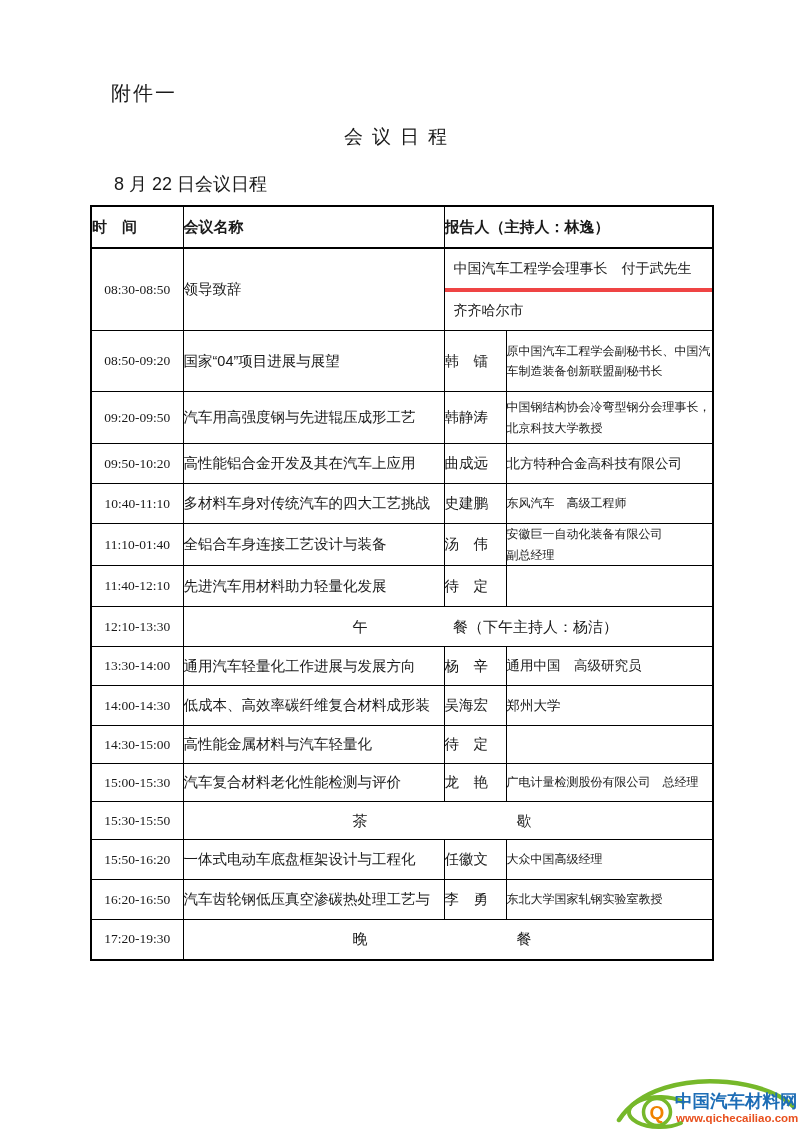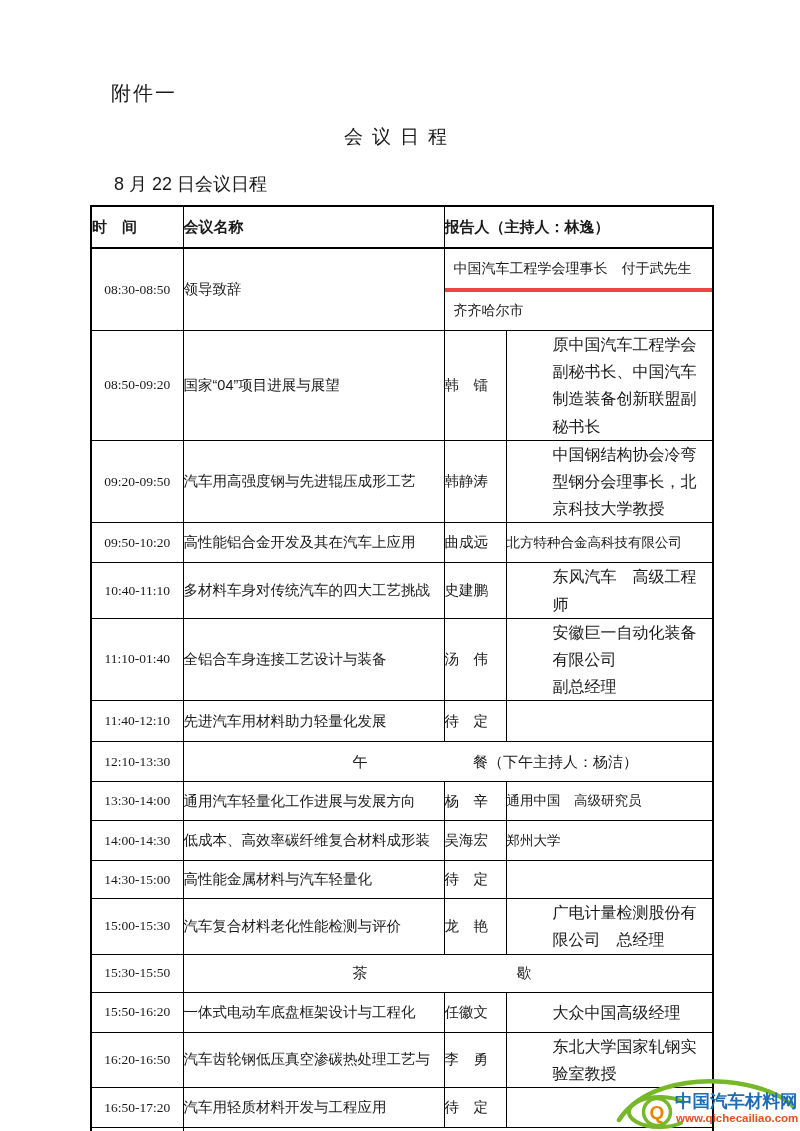--- a/index.html
+++ b/index.html
@@ -39,7 +39,7 @@
   .c-topic { font-size:14.5px; padding-left:9px; white-space:nowrap; overflow:hidden; }
   .c-name  { font-size:14.5px; padding-left:7px; white-space:nowrap; overflow:hidden; }
   .c-affil { font-size:13.5px; padding:3px 4px 3px 8px; line-height:1.45; }
-  .c-affil.small { font-size:16px; line-height:1.7;padding-left:46px; }
+  .c-affil.small { font-size:12px; line-height:1.7; }
   .split-cell { padding:0; }
   .split-line { display:flex; align-items:center; padding-left:9px; font-size:14px; height:38px; }
   .split-line.first { border-bottom:4px solid #ef4444; height:39px; }

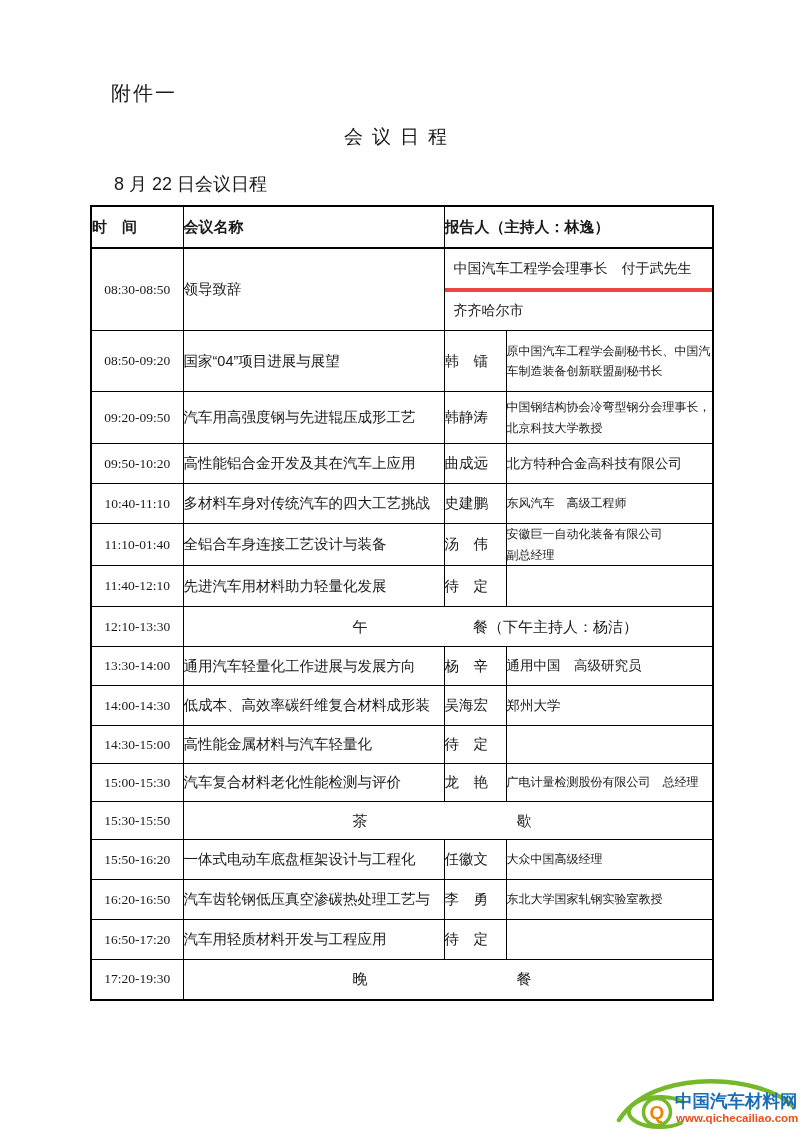--- a/index.html
+++ b/index.html
@@ -124,7 +124,7 @@
           <td class="c-time">12:10-13:30</td>
           <td class="span-cell" colspan="3">
             <span class="bx" style="left: 32%;">午</span>
-            <span class="bx" style="left: 51%; margin-left: 20px;">餐（下午主持人：杨洁）</span>
+            <span class="bx" style="left: 51%;">餐（下午主持人：杨洁）</span>
           </td>
         </tr>
         <tr style="height: 39px;">

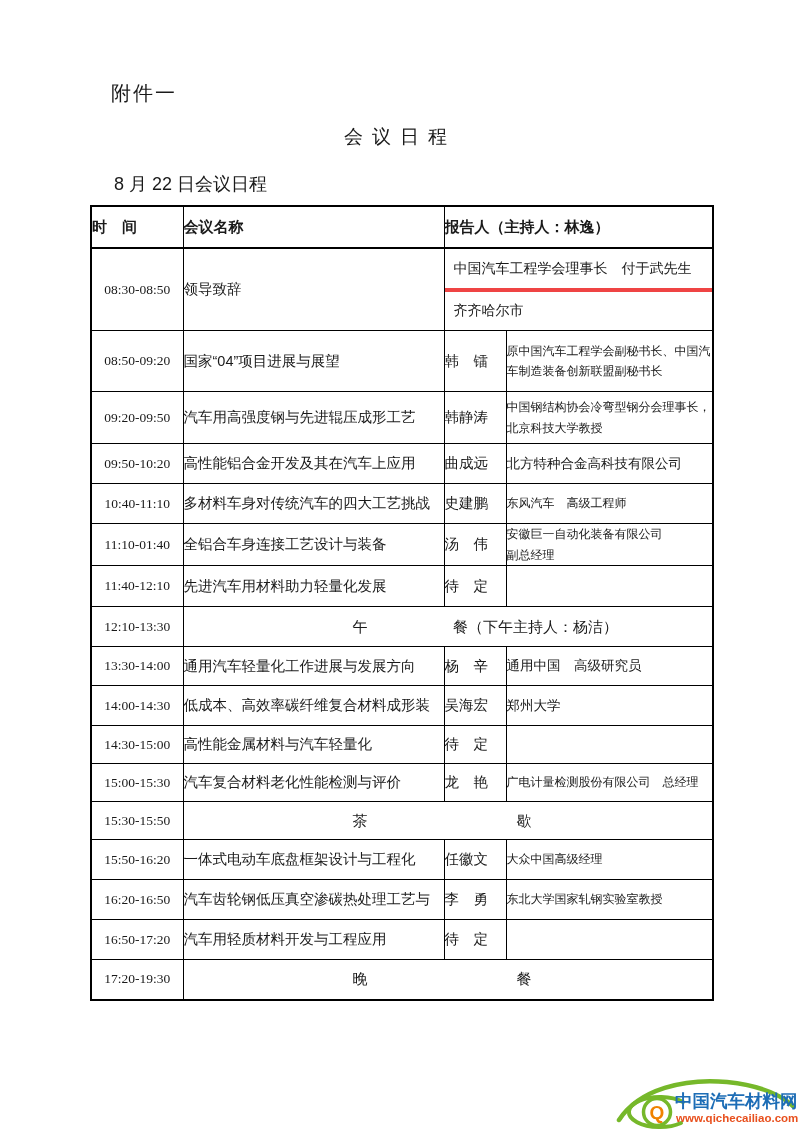--- a/index.html
+++ b/index.html
@@ -171,12 +171,6 @@
           <td class="c-affil small">东北大学国家轧钢实验室教授</td>
         </tr>
         <tr style="height: 40px;">
-          <td class="c-time">16:50-17:20</td>
-          <td class="c-topic">汽车用轻质材料开发与工程应用</td>
-          <td class="c-name">待　定</td>
-          <td class="c-affil"></td>
-        </tr>
-        <tr style="height: 40px;">
           <td class="c-time">17:20-19:30</td>
           <td class="span-cell" colspan="3">
             <span class="bx" style="left: 32%;">晚</span>

